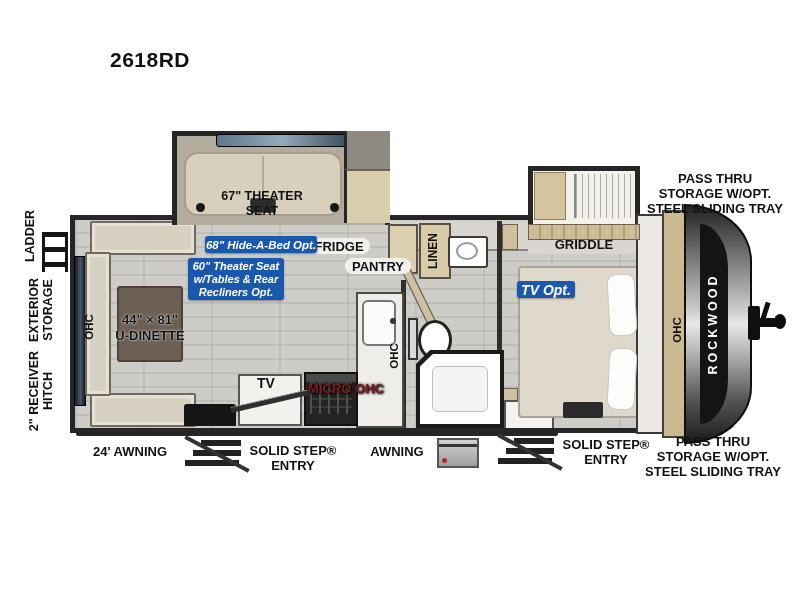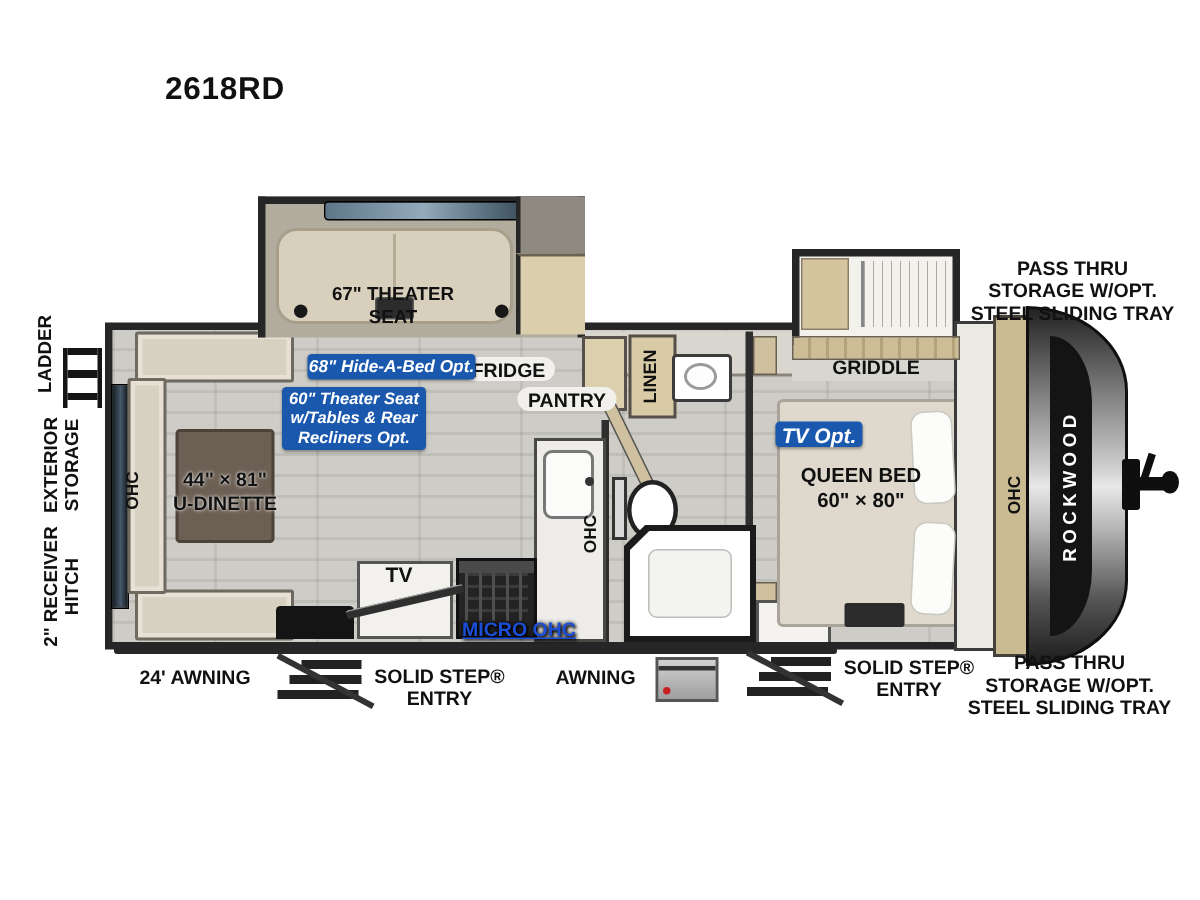--- a/index.html
+++ b/index.html
@@ -256,8 +256,6 @@
   <div class="abs bed"></div>
   <div class="abs pillow p1"></div>
   <div class="abs pillow p2"></div>
-  <div class="lbl t-bed">QUEEN BED
-60" × 80"</div>
 
   <div class="abs cap-white"></div>
   <div class="abs cap-wood"></div>

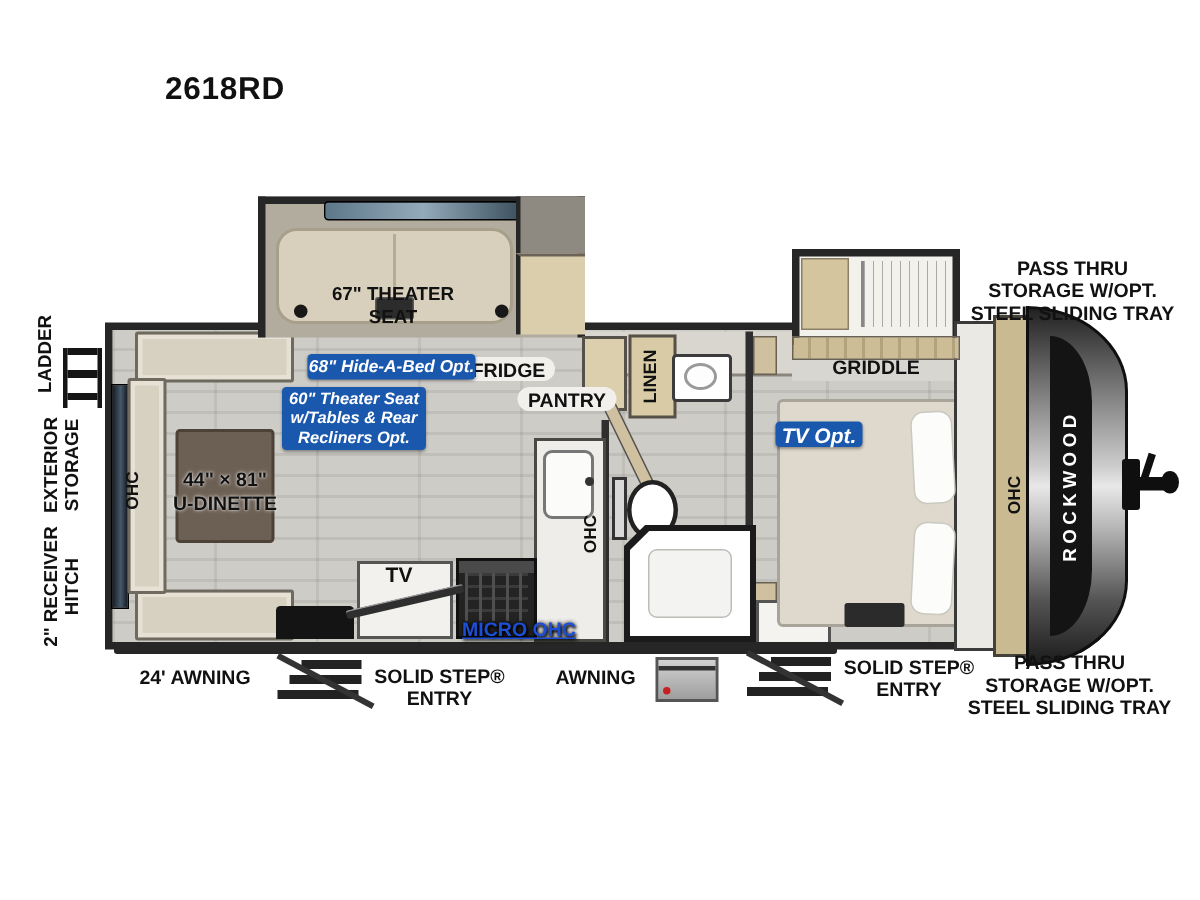--- a/index.html
+++ b/index.html
@@ -151,8 +151,8 @@
   .t-dinette{left:90px;top:312px;width:120px;line-height:16px;
       text-shadow:0 0 3px rgba(255,255,255,.75),0 0 1px rgba(255,255,255,.9);}
   .t-tv{left:244px;top:376px;width:44px;font-size:14px;}
-  .t-microohc{left:300px;top:412px;width:92px;color:#1d4ed8;font-size:13px;
-      text-shadow:0 0 3px #000,1px 1px 2px #000;text-decoration:underline;}
+  .t-microohc{left:300px;top:381px;width:92px;color:#7f1d1d;font-size:13px;
+      text-shadow:0 0 3px #000,1px 1px 2px #000;}
   .t-awning{left:76px;top:444px;width:108px;}
   .t-step-l{left:238px;top:443px;width:110px;}
   .t-step-r{left:551px;top:437px;width:110px;}

